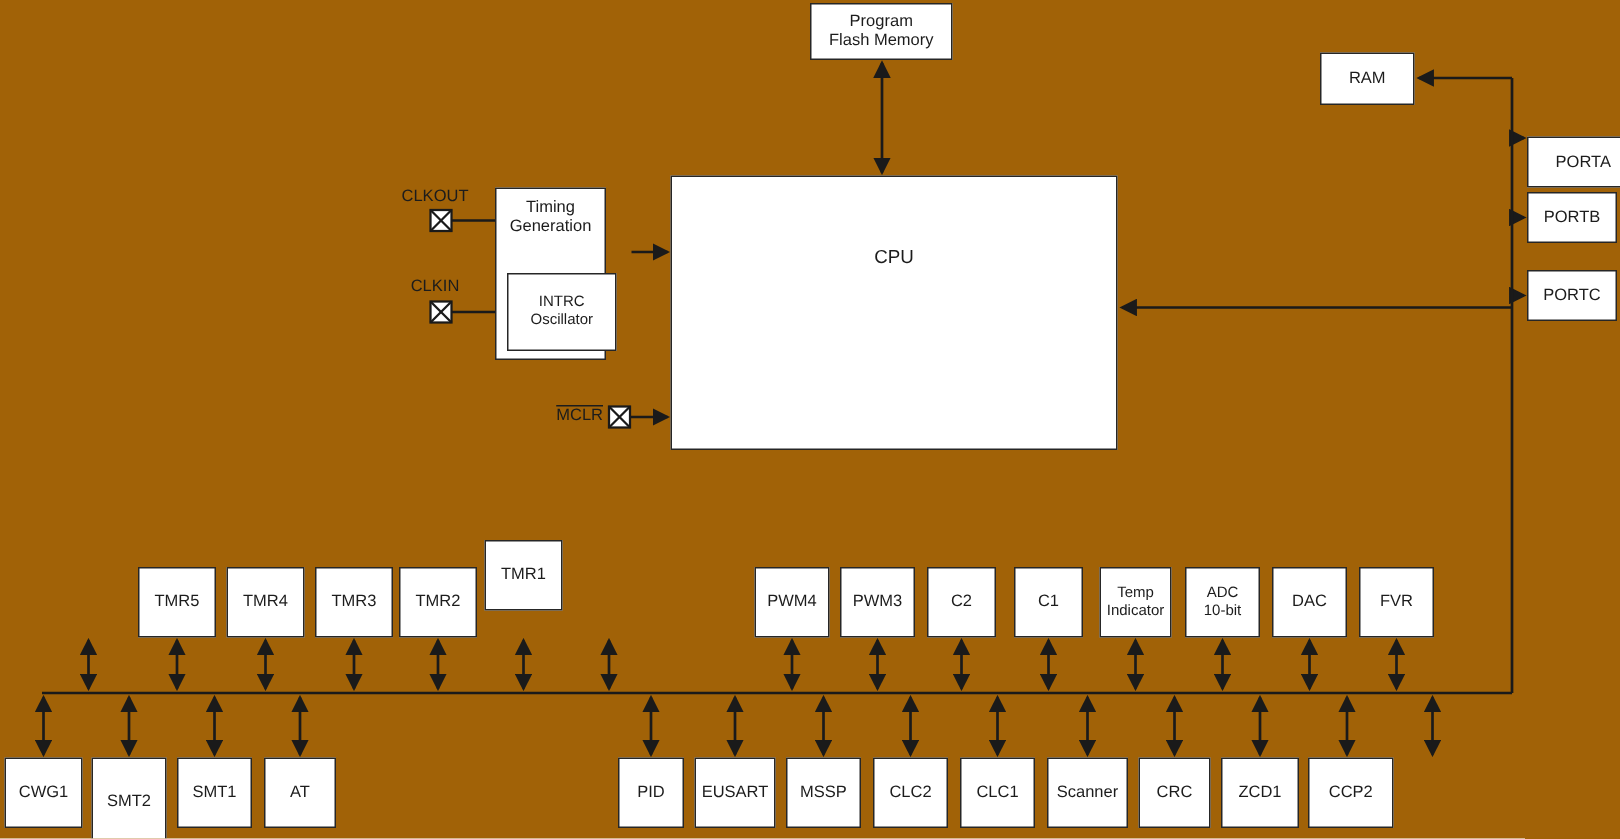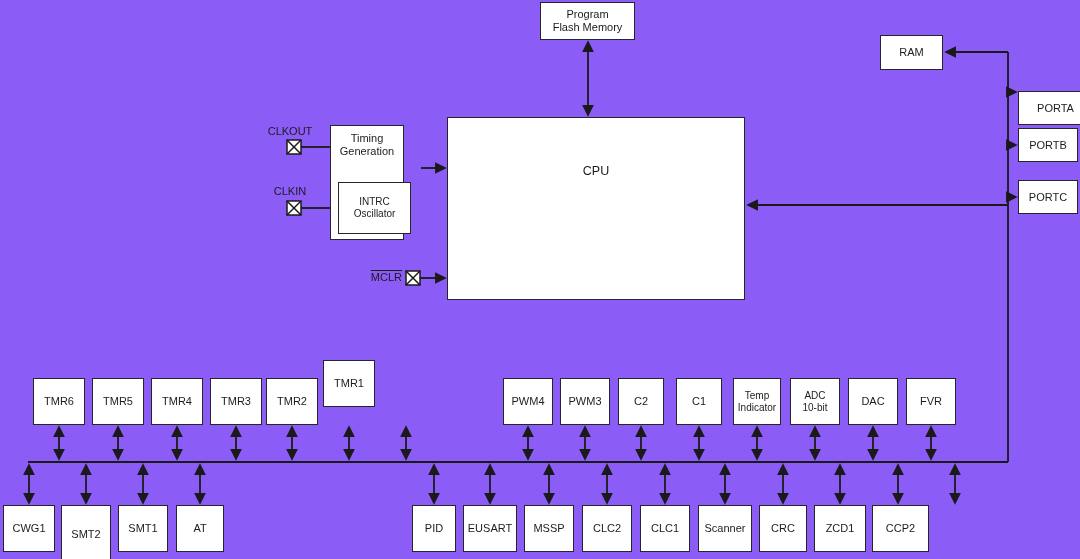--- a/index.html
+++ b/index.html
@@ -4,7 +4,7 @@
 <style>
   html,body { margin:0; padding:0; background:#ffffff; }
   .stage {
-    position:relative; width:1080px; height:559px; background:#8b5cf6;
+    position:relative; width:1080px; height:559px; background:#a16207;
     font-family:"Liberation Sans", sans-serif; color:#1c1c1c; overflow:hidden;
   }
   .blk {

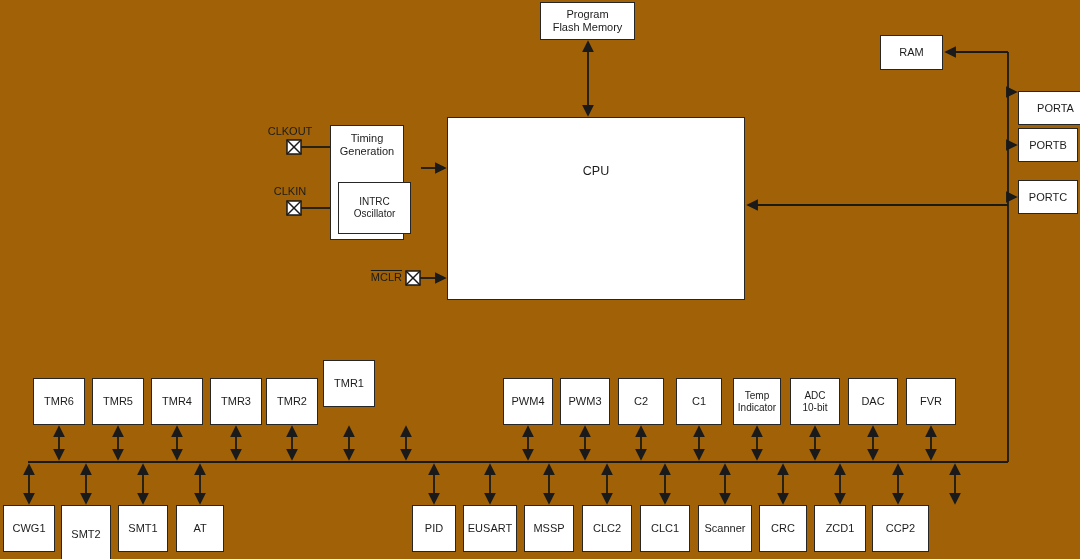--- a/index.html
+++ b/index.html
@@ -121,7 +121,6 @@
   <div class="plabel" style="left:252px;top:184px;width:76px">CLKIN</div>
   <div class="plabel" style="left:350px;top:270px;width:52px;text-align:right"><span class="ovl">MCLR</span></div>
 
-  <div class="blk" style="left:33px;top:378px;width:52px;height:47px">TMR6</div>
   <div class="blk" style="left:92px;top:378px;width:52px;height:47px">TMR5</div>
   <div class="blk" style="left:151px;top:378px;width:52px;height:47px">TMR4</div>
   <div class="blk" style="left:210px;top:378px;width:52px;height:47px">TMR3</div>

